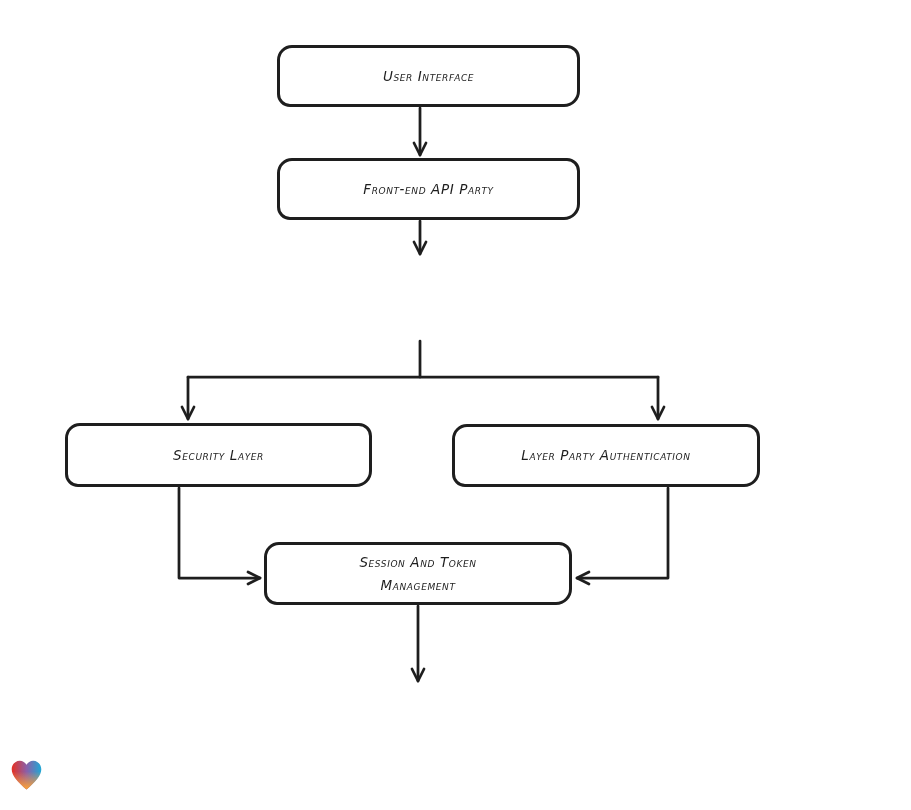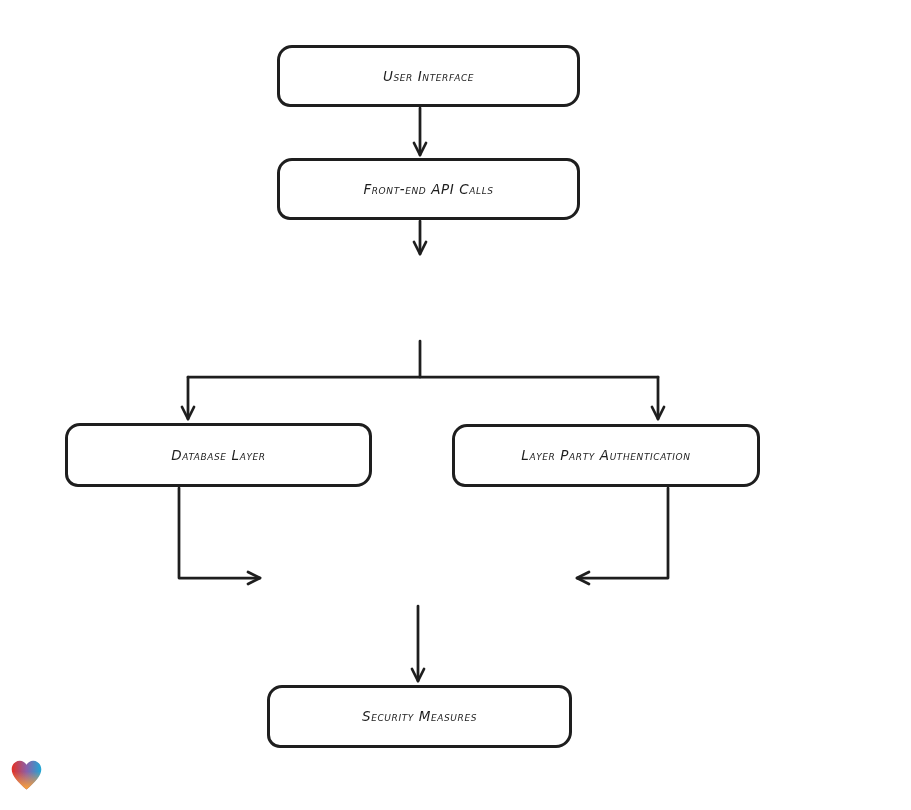--- a/index.html
+++ b/index.html
@@ -87,7 +87,7 @@
   </div>
 
   <div class="node" style="left:277px;top:158px;width:303px;height:62px">
-    <span class="label">Front-end API Calls</span>
+    <span class="label">Front-end API Party</span>
   </div>
 
 

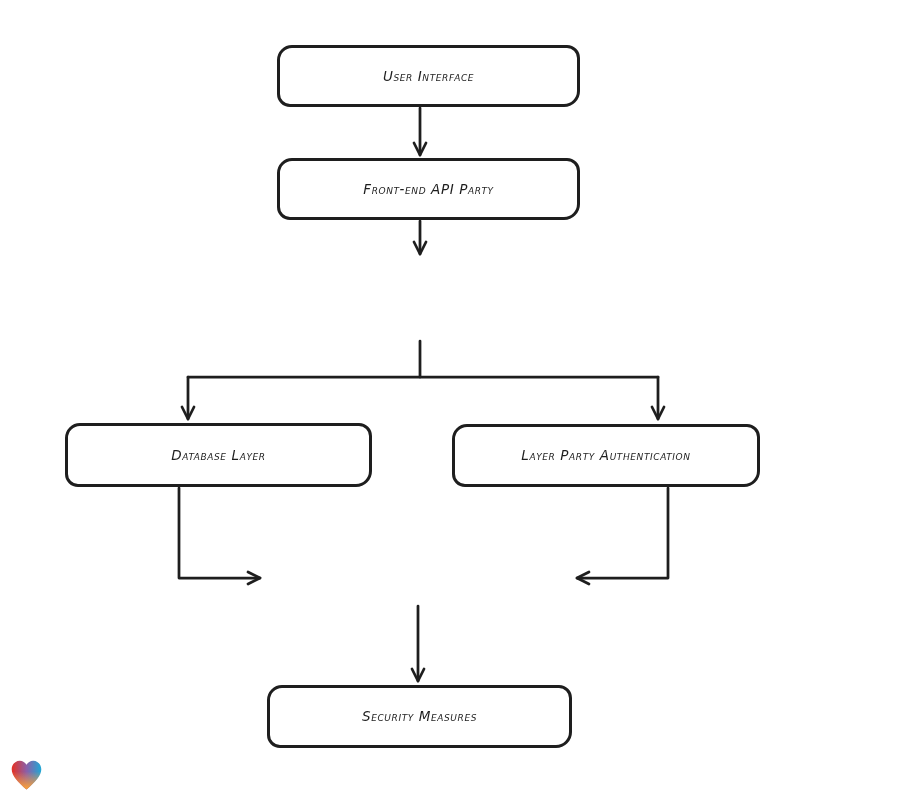--- a/index.html
+++ b/index.html
@@ -92,7 +92,7 @@
 
 
   <div class="node" style="left:65px;top:423px;width:307px;height:64px">
-    <span class="label">Database Layer</span>
+    <span class="label">Security Layer</span>
   </div>
 
   <div class="node" style="left:452px;top:424px;width:308px;height:63px">

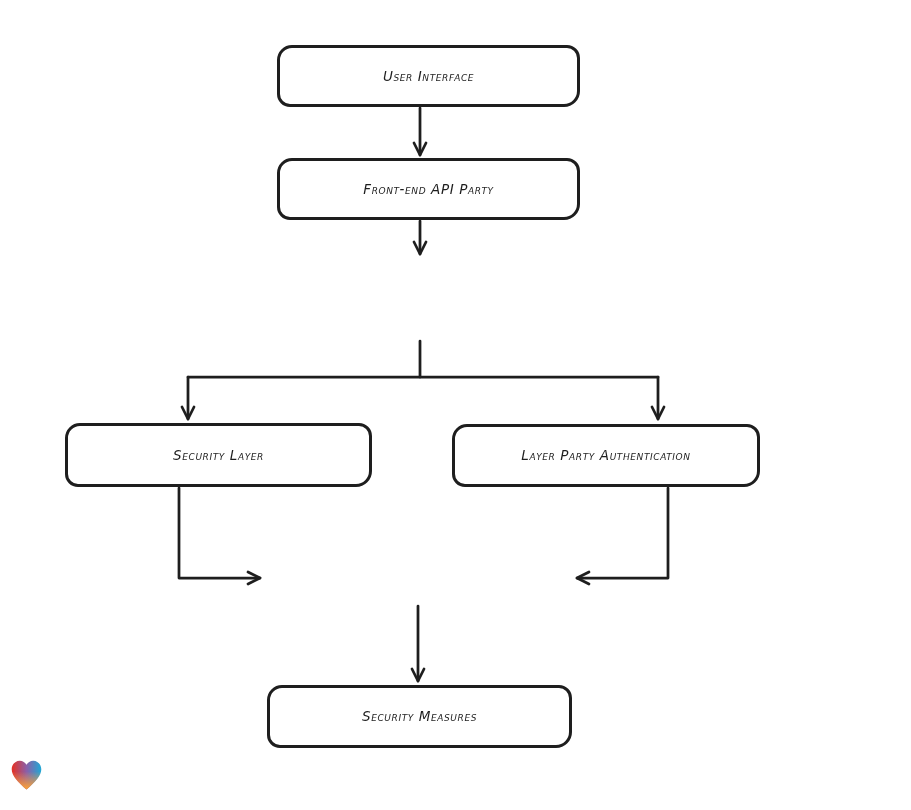--- a/index.html
+++ b/index.html
@@ -99,6 +99,10 @@
     <span class="label">Layer Party Authentication</span>
   </div>
 
+  <div class="node" style="left:264px;top:542px;width:308px;height:63px">
+    <span class="label">Session And Token
+Management</span>
+  </div>
 
   <div class="node" style="left:267px;top:685px;width:305px;height:63px">
     <span class="label">Security Measures</span>

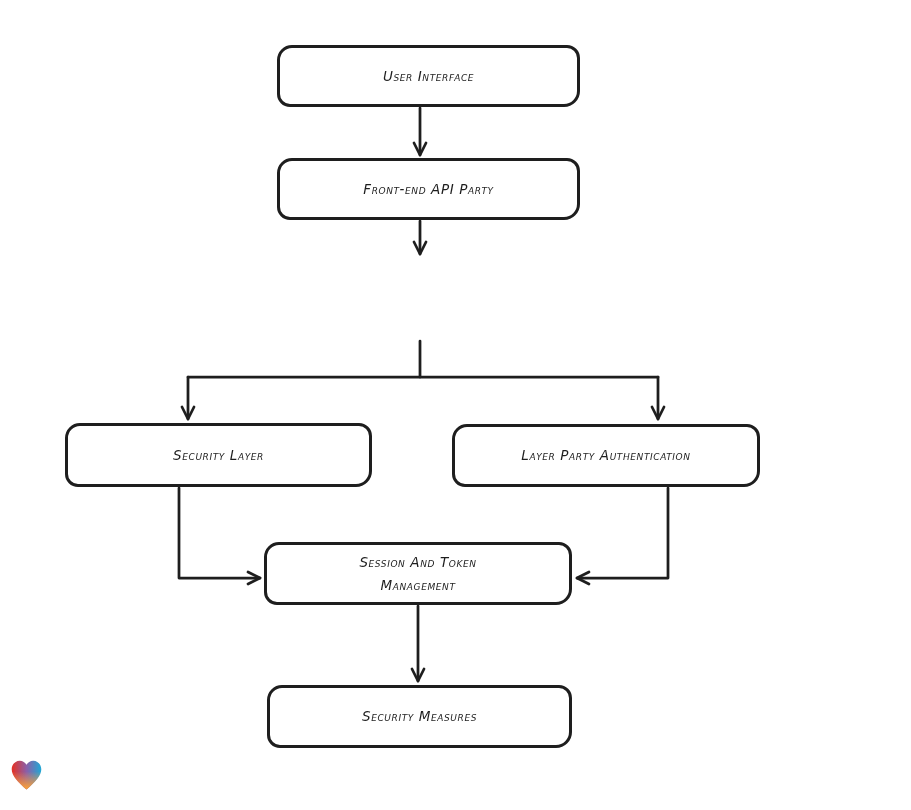--- a/index.html
+++ b/index.html
@@ -104,9 +104,6 @@
 Management</span>
   </div>
 
-  <div class="node" style="left:267px;top:685px;width:305px;height:63px">
-    <span class="label">Security Measures</span>
-  </div>
 
   <div class="watermark">
     <svg viewBox="0 0 32 30" xmlns="http://www.w3.org/2000/svg">

